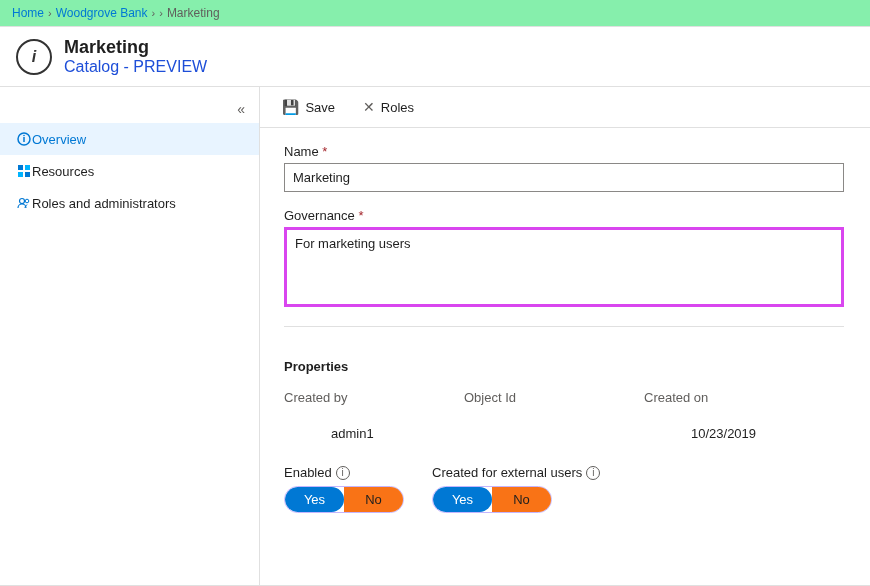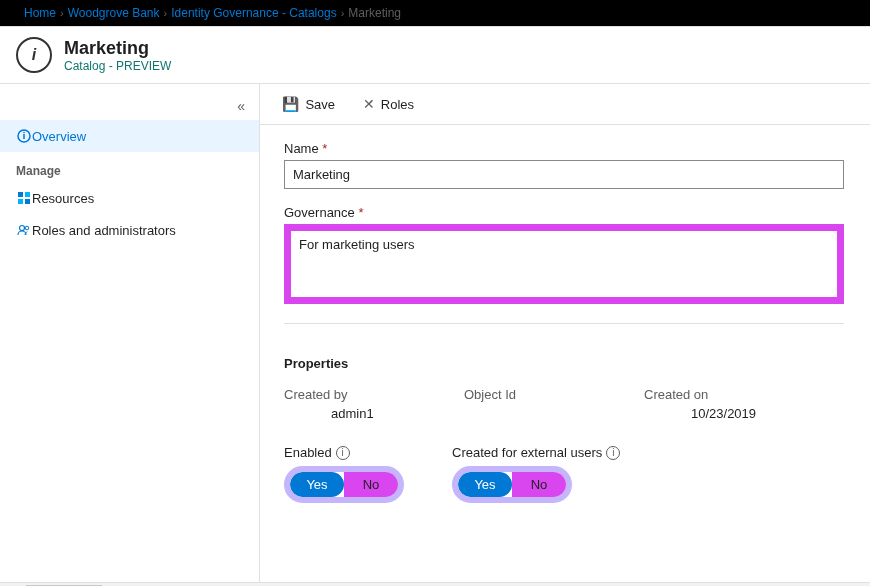--- a/index.html
+++ b/index.html
@@ -7,8 +7,8 @@
 
     
     .breadcrumb {
-      background: #000000;
-      padding: 6px 24px;
+      background: #86efac;
+      padding: 6px 12px;
       display: flex;
       align-items: center;
       gap: 4px;

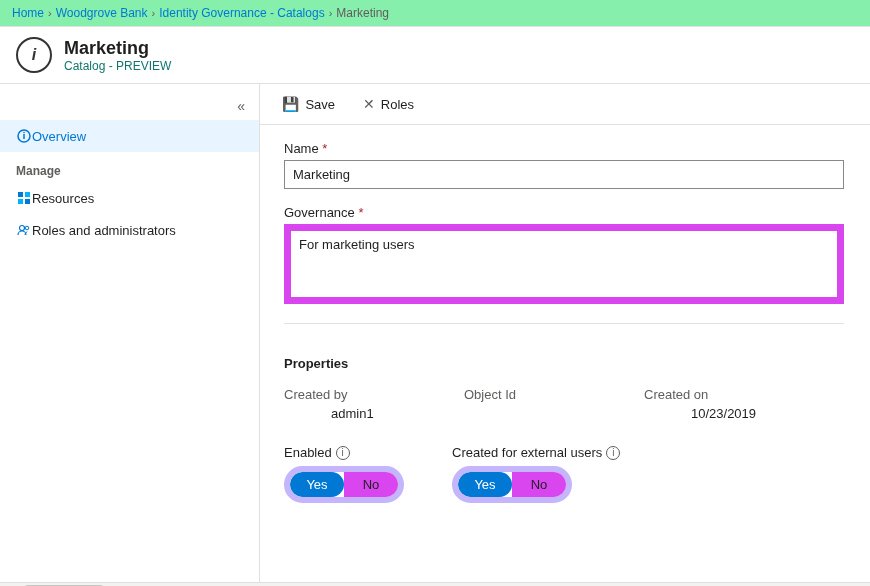--- a/index.html
+++ b/index.html
@@ -218,7 +218,6 @@
   <span class="chevron">›</span>
   <a href="#">Woodgrove Bank</a>
   <span class="chevron">›</span>
-  <a href="#">Identity Governance - Catalogs</a>
   <span class="chevron">›</span>
   <span>Marketing</span>
 </div>

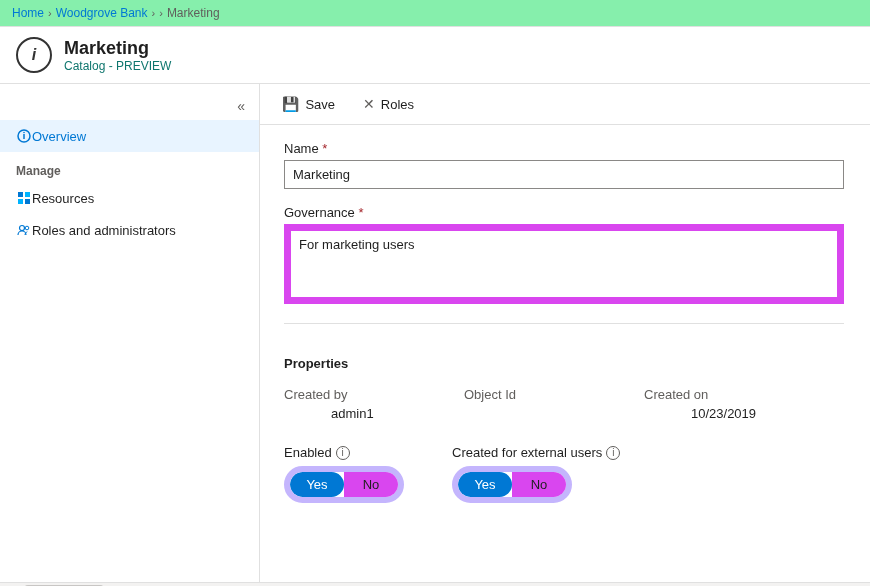--- a/index.html
+++ b/index.html
@@ -36,7 +36,7 @@
       flex-shrink: 0;
     }
     .page-header-text h1 { font-size: 18px; font-weight: 600; color: #1f1f1f; }
-    .page-header-text p { font-size: 12px; color: #0f766e; }
+    .page-header-text p { font-size: 16px; color: #1d4ed8; }
 
     
     .layout {

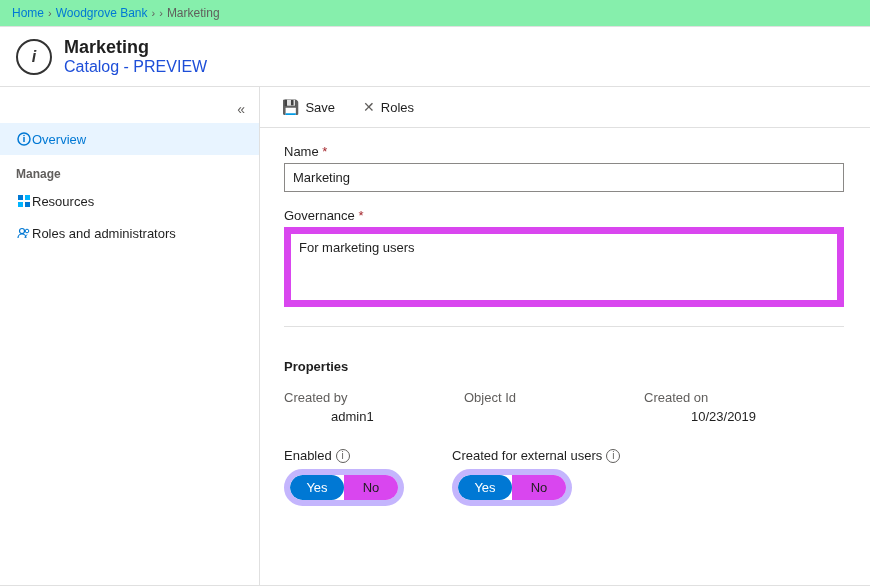--- a/index.html
+++ b/index.html
@@ -250,7 +250,6 @@
       <span>Overview</span>
     </div>
 
-    <div class="sidebar-section-label">Manage</div>
 
     <div class="sidebar-item">
       <span class="sidebar-icon">

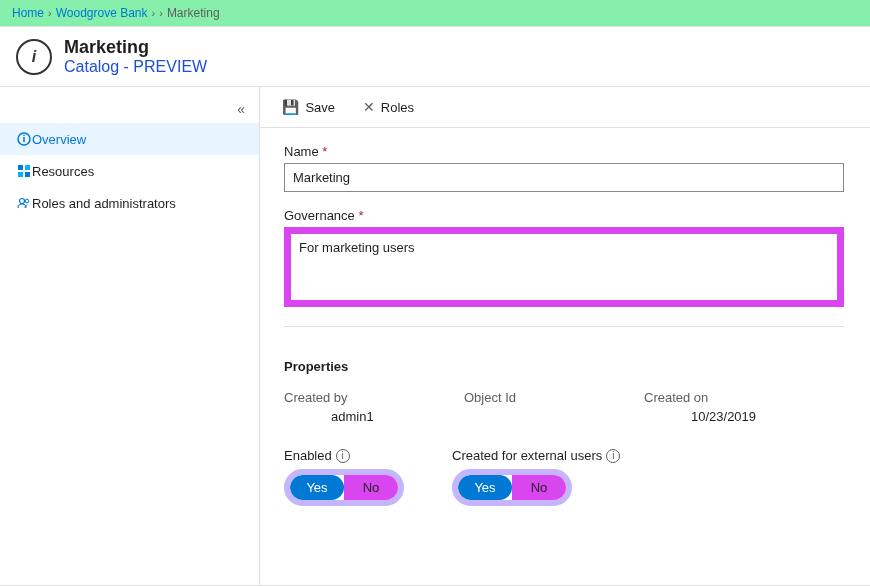--- a/index.html
+++ b/index.html
@@ -133,7 +133,7 @@
       width: 100%;
       max-width: 560px;
       padding: 6px 8px;
-      border: 7px solid #d946ef;
+      border: 3px solid #d946ef;
       font-size: 13px;
       font-family: inherit;
       color: #1f1f1f;

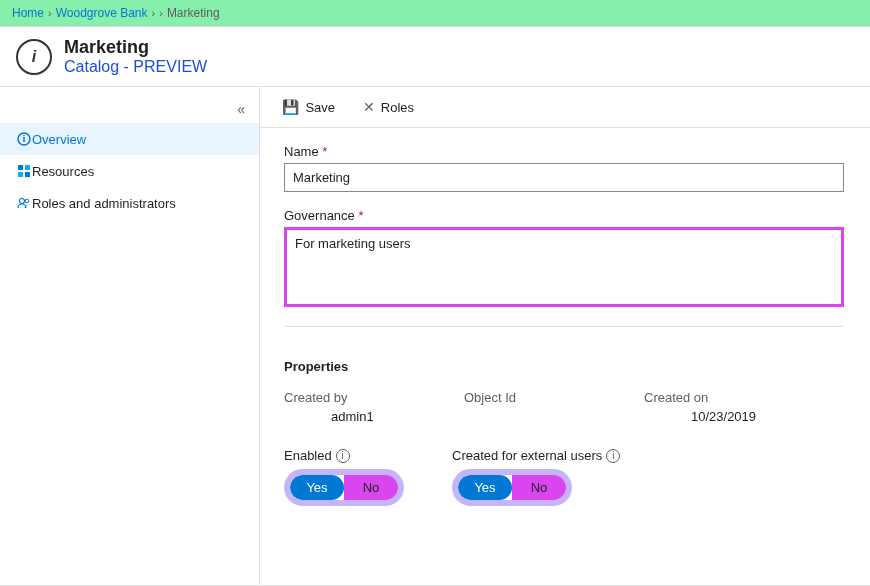--- a/index.html
+++ b/index.html
@@ -152,7 +152,7 @@
       grid-template-columns: 180px 180px 180px;
       gap: 0;
     }
-    .prop-label { font-size: 13px; color: #605e5c; margin-bottom: 4px; }
+    .prop-label { font-size: 13px; color: #605e5c; margin-bottom: 21px; }
     .prop-value { font-size: 13px; color: #1f1f1f; margin-bottom: 16px; margin-left: 47px; }
 
     

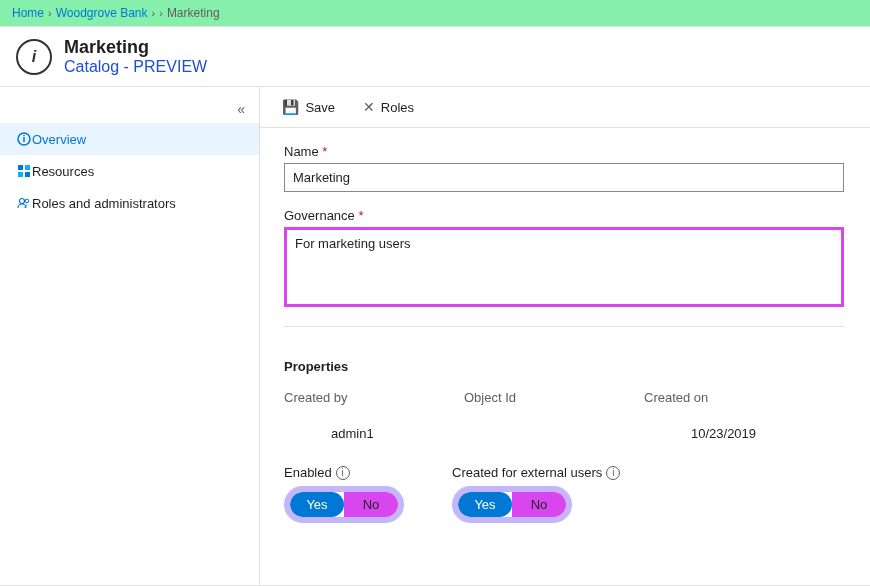--- a/index.html
+++ b/index.html
@@ -156,7 +156,7 @@
     .prop-value { font-size: 13px; color: #1f1f1f; margin-bottom: 16px; margin-left: 47px; }
 
     
-    .toggles-row { display: flex; gap: 48px; margin-top: 8px; }
+    .toggles-row { display: flex; gap: 28px; margin-top: 8px; }
     .toggle-group { display: flex; flex-direction: column; gap: 6px; }
     .toggle-label-row { display: flex; align-items: center; gap: 4px; font-size: 13px; color: #1f1f1f; }
     .info-icon {

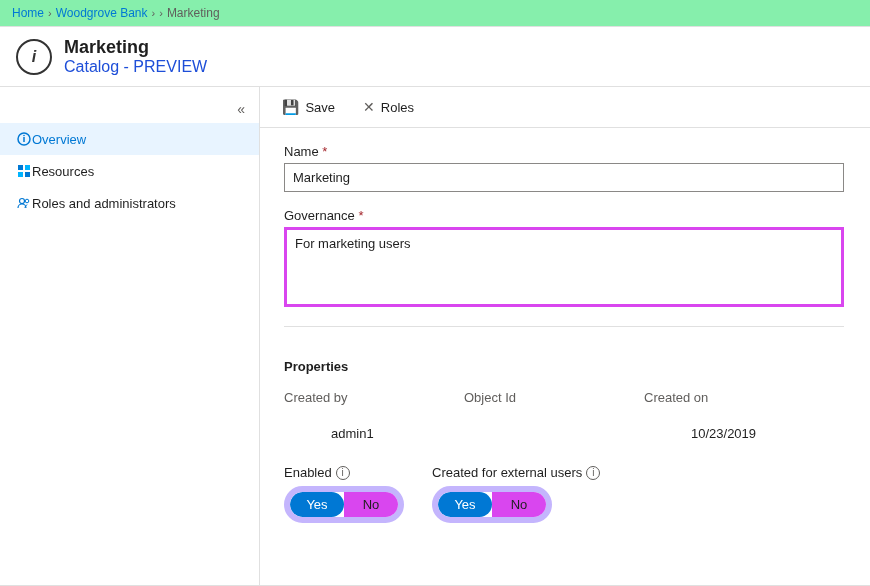--- a/index.html
+++ b/index.html
@@ -168,7 +168,7 @@
     }
     .toggle-switch {
       display: flex;
-      border: 6px solid #c4b5fd;
+      border: 1px solid #c4b5fd;
       border-radius: 20px;
       overflow: hidden;
       width: 120px;

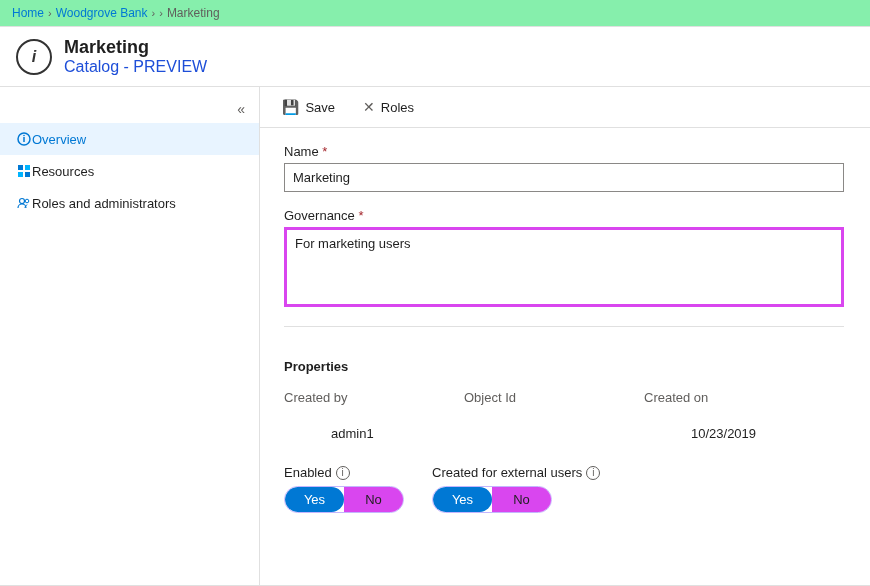--- a/index.html
+++ b/index.html
@@ -180,7 +180,7 @@
       font-size: 13px;
       cursor: pointer;
       border: none;
-      background: #d946ef;
+      background: #f97316;
       color: #1f1f1f;
     }
     .toggle-option.active {

